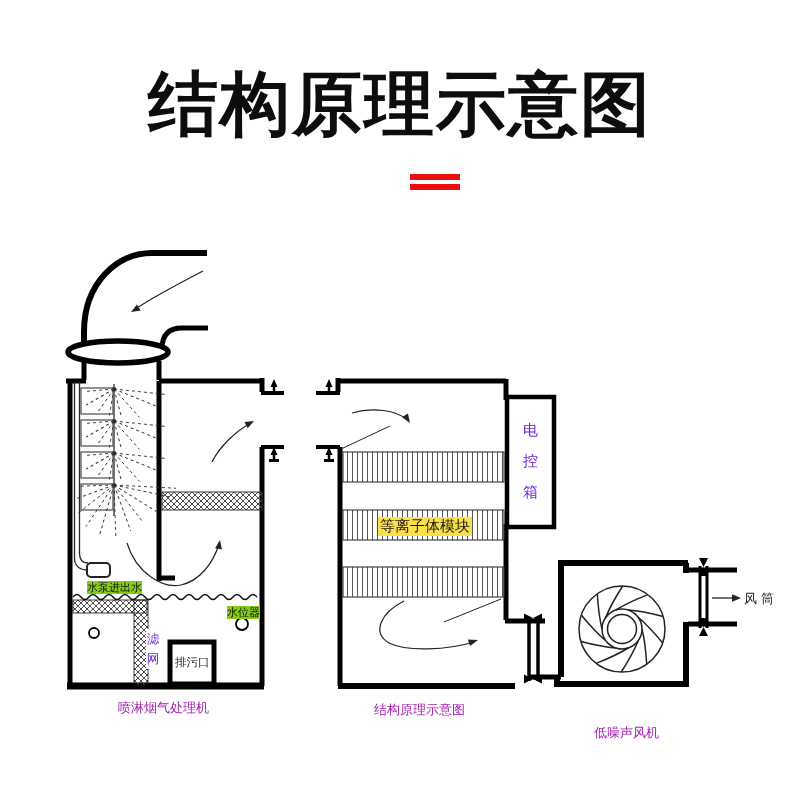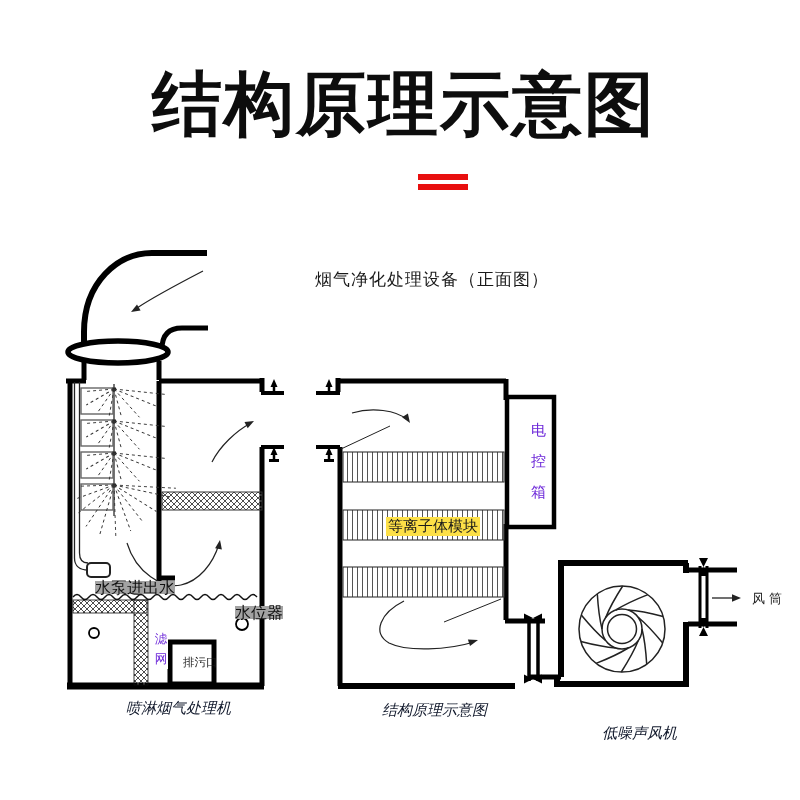--- a/index.html
+++ b/index.html
@@ -5,7 +5,7 @@
   html,body{margin:0;padding:0;background:#fff;}
   .stage{position:relative;width:800px;height:800px;background:#ffffff;overflow:hidden;
          font-family:"Liberation Sans", sans-serif;color:#1a1a1a;}
-  .abs{position:absolute;margin-left:8px;}
+  .abs{position:absolute;}
   .title{left:0;right:0;top:58px;text-align:center;font-size:70px;font-weight:900;
          letter-spacing:2px;color:#0d0d0d;white-space:nowrap;}
   .eqbar{left:410px;width:50px;height:6px;background:#e80f0f;}

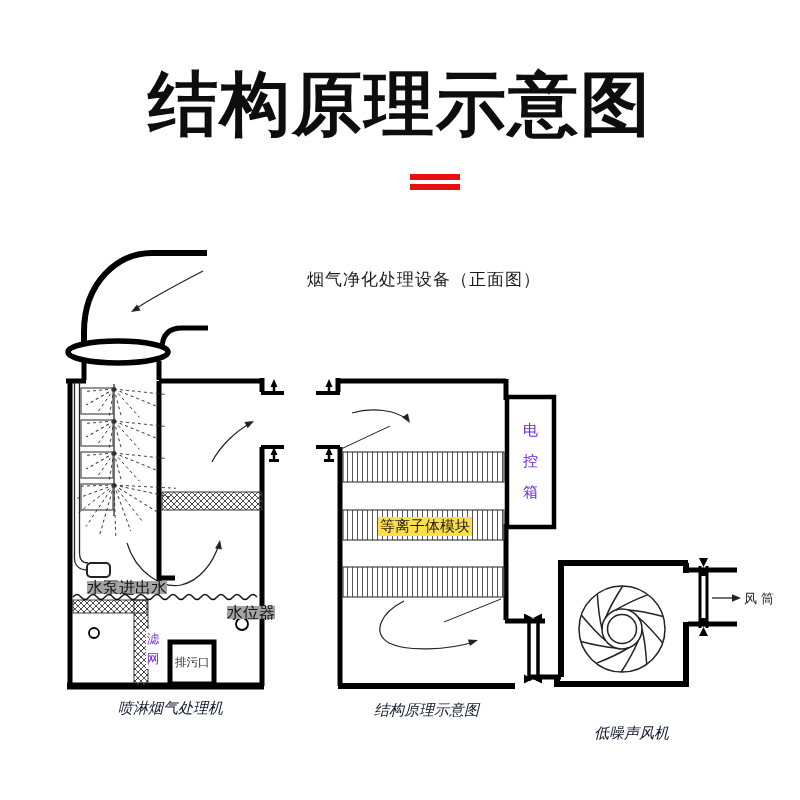--- a/index.html
+++ b/index.html
@@ -29,7 +29,6 @@
   <div class="abs eqbar" style="top:174px;"></div>
   <div class="abs eqbar" style="top:184px;"></div>
 
-  <div class="abs subtitle">烟气净化处理设备（正面图）</div>
 
   <svg width="800" height="800" viewBox="0 0 800 800">
     <defs>

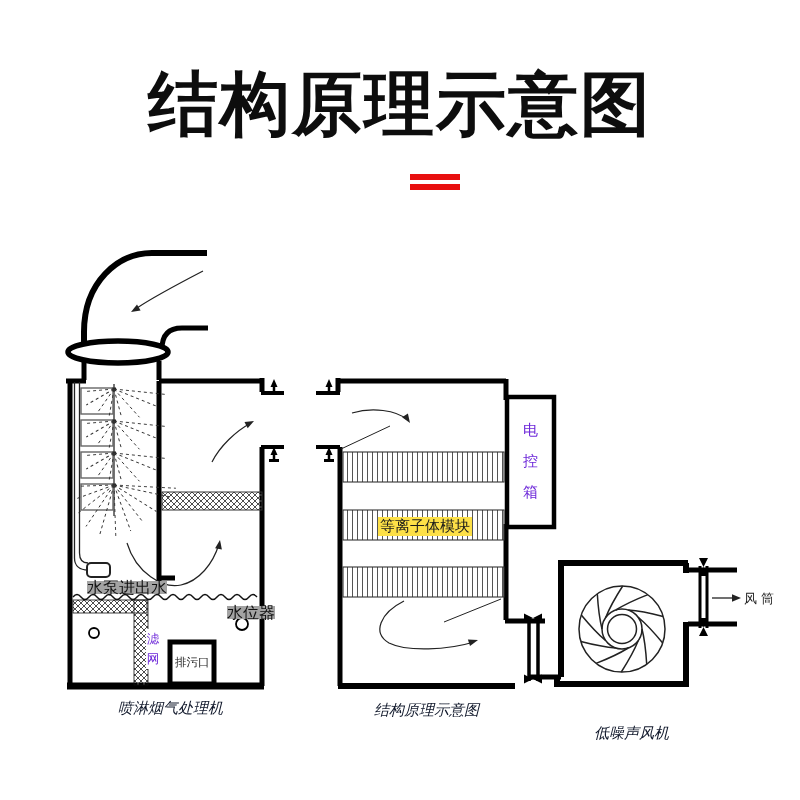--- a/index.html
+++ b/index.html
@@ -11,7 +11,7 @@
   .eqbar{left:410px;width:50px;height:6px;background:#e80f0f;}
   .subtitle{left:307px;top:268px;font-size:17px;letter-spacing:1px;color:#1a1a1a;}
   .lbl{font-size:15px;color:#0f172a;white-space:nowrap;font-style:italic;}
-  .lbl-sm{font-size:16px;color:#111;white-space:nowrap;background:#a3a3a3;line-height:13px;}
+  .lbl-sm{font-size:11px;color:#111;white-space:nowrap;background:#84cc16;line-height:13px;}
   .vtext{color:#6d28d9;text-align:center;}
   .ctrl-box-label{left:522px;top:414px;width:17px;font-size:15px;line-height:31px;word-break:break-all;}
   .filter-label{left:146px;top:629px;width:14px;font-size:12.5px;line-height:20px;word-break:break-all;background:#fff;}

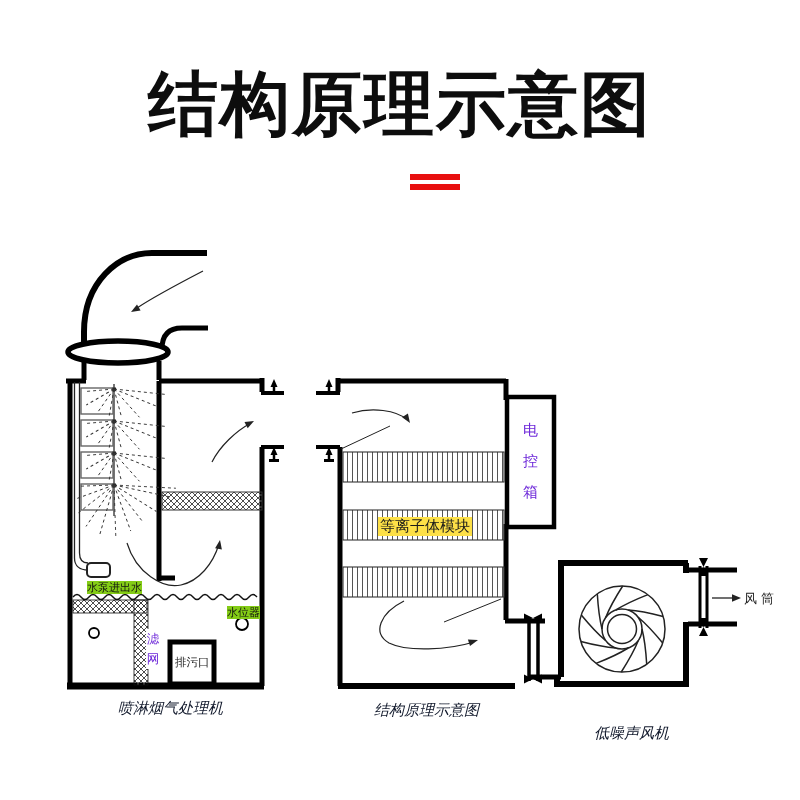--- a/index.html
+++ b/index.html
@@ -10,7 +10,7 @@
          letter-spacing:2px;color:#0d0d0d;white-space:nowrap;}
   .eqbar{left:410px;width:50px;height:6px;background:#e80f0f;}
   .subtitle{left:307px;top:268px;font-size:17px;letter-spacing:1px;color:#1a1a1a;}
-  .lbl{font-size:15px;color:#0f172a;white-space:nowrap;font-style:italic;}
+  .lbl{font-size:13px;color:#a21caf;white-space:nowrap;}
   .lbl-sm{font-size:11px;color:#111;white-space:nowrap;background:#84cc16;line-height:13px;}
   .vtext{color:#6d28d9;text-align:center;}
   .ctrl-box-label{left:522px;top:414px;width:17px;font-size:15px;line-height:31px;word-break:break-all;}

